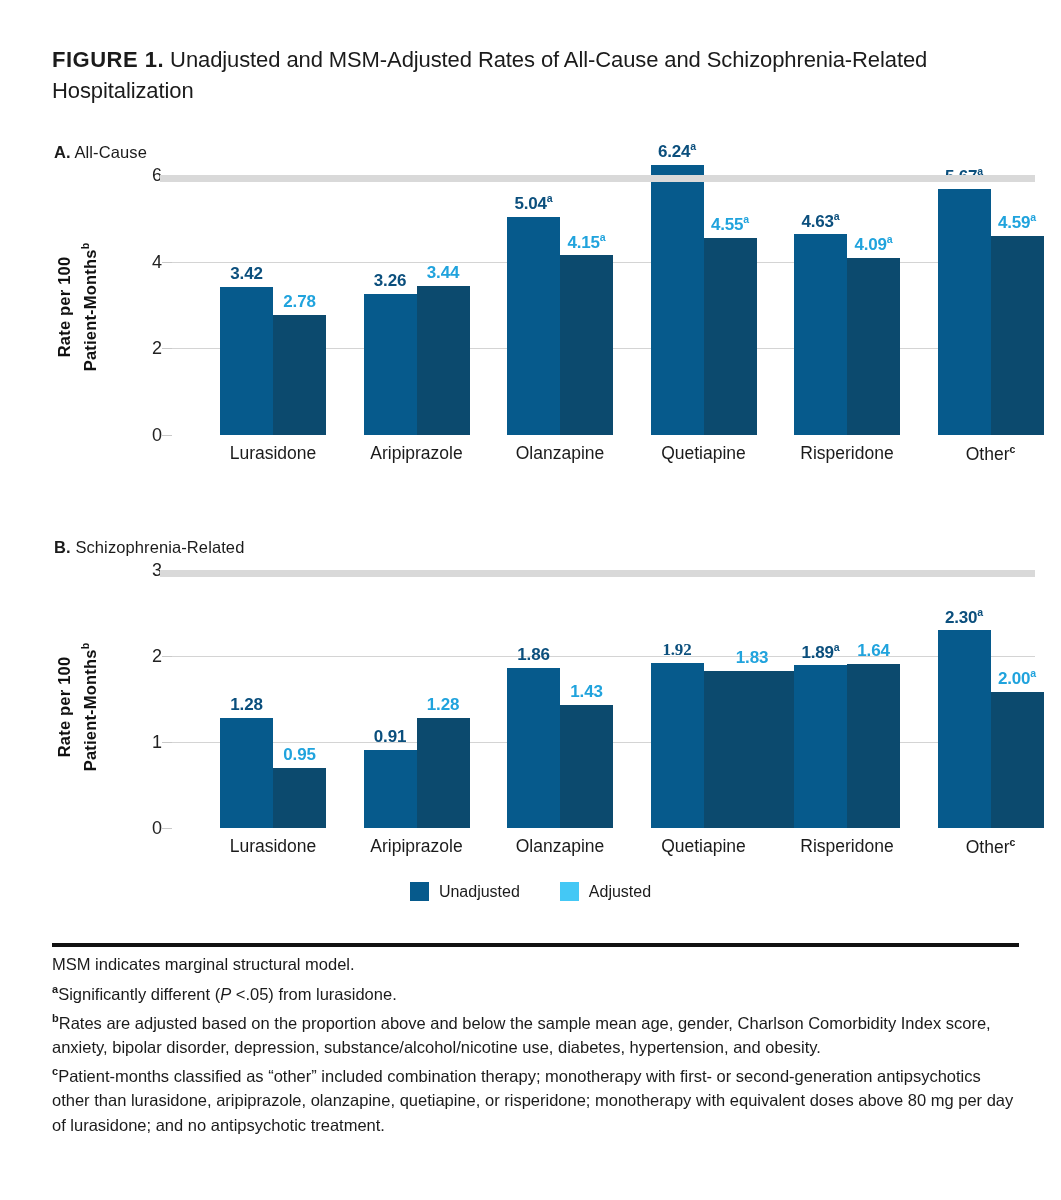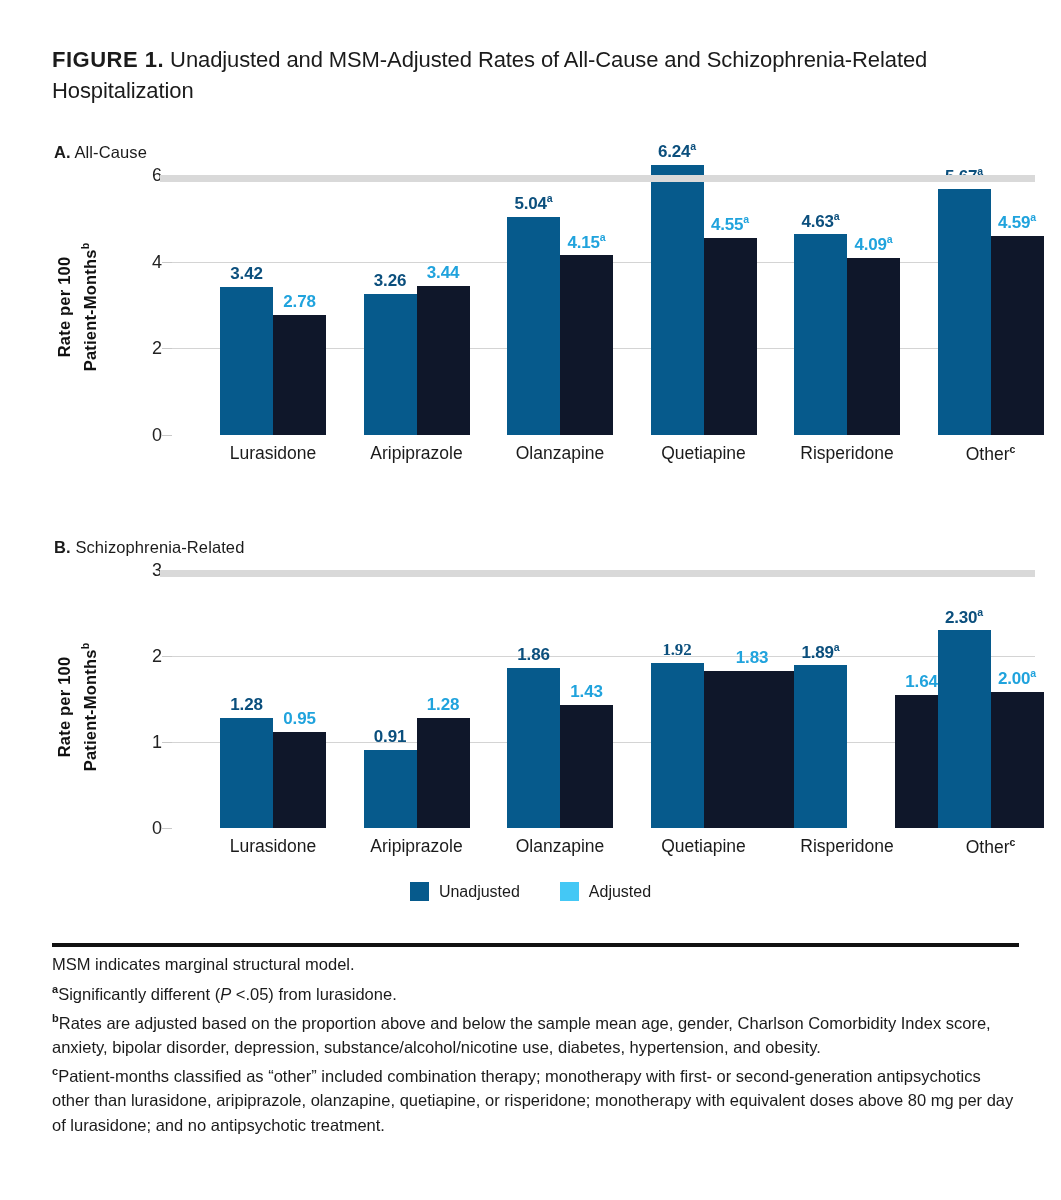--- a/index.html
+++ b/index.html
@@ -136,7 +136,7 @@
     width: 53px;
   }
   .bar.unadj { left: 0; background: #065a8c; }
-  .bar.adj   { left: 53px; background: #0f172a; }
+  .bar.adj   { left: 53px; background: #0c4a6e; }
 
   .bar-label {
     position: absolute;

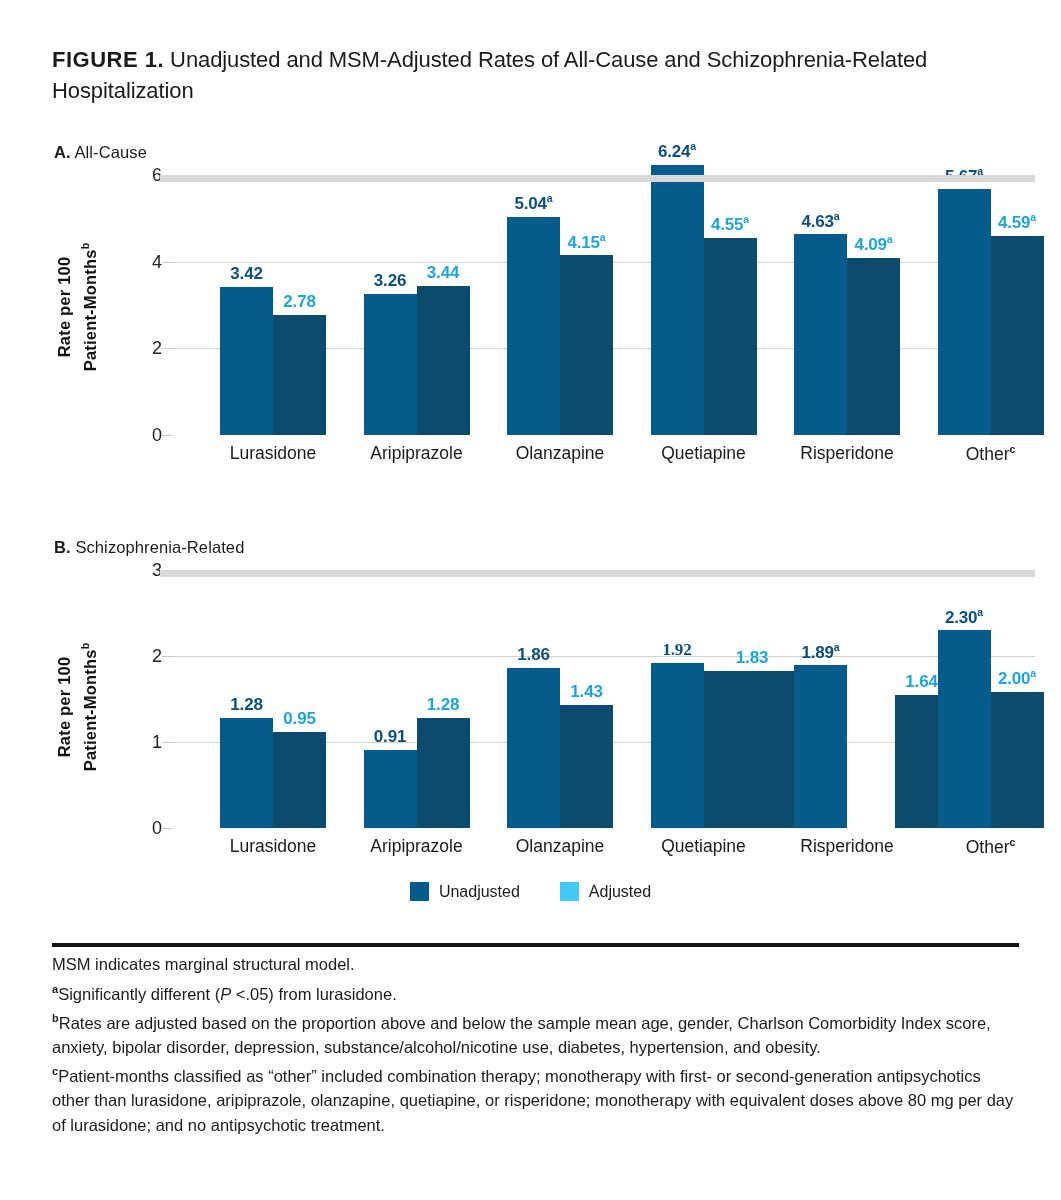--- a/index.html
+++ b/index.html
@@ -372,7 +372,7 @@
             <div class="bar unadj" style="height: 162.54px;">
               <span class="bar-label">1.89<sup>a</sup></span>
             </div>
-            <div class="bar adj" style="height: 133px; margin-left: 48px;">
+            <div class="bar adj" style="height: 164px;">
               <span class="bar-label">1.64</span>
             </div>
           </div>

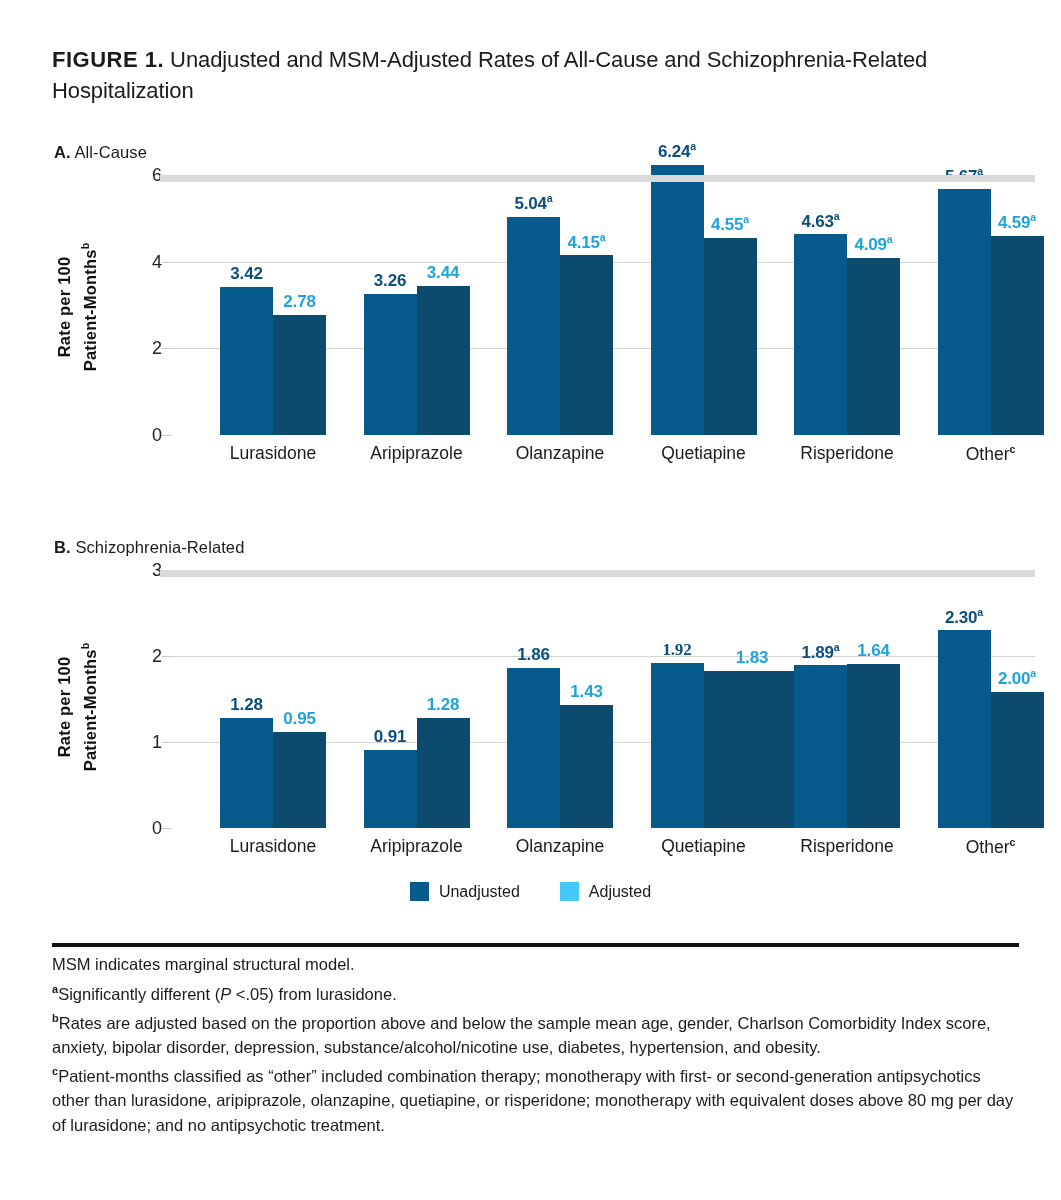--- a/index.html
+++ b/index.html
@@ -340,7 +340,7 @@
             <div class="bar unadj" style="height: 110.08px;">
               <span class="bar-label">1.28</span>
             </div>
-            <div class="bar adj" style="height: 96px;">
+            <div class="bar adj" style="height: 60px;">
               <span class="bar-label">0.95</span>
             </div>
           </div>

